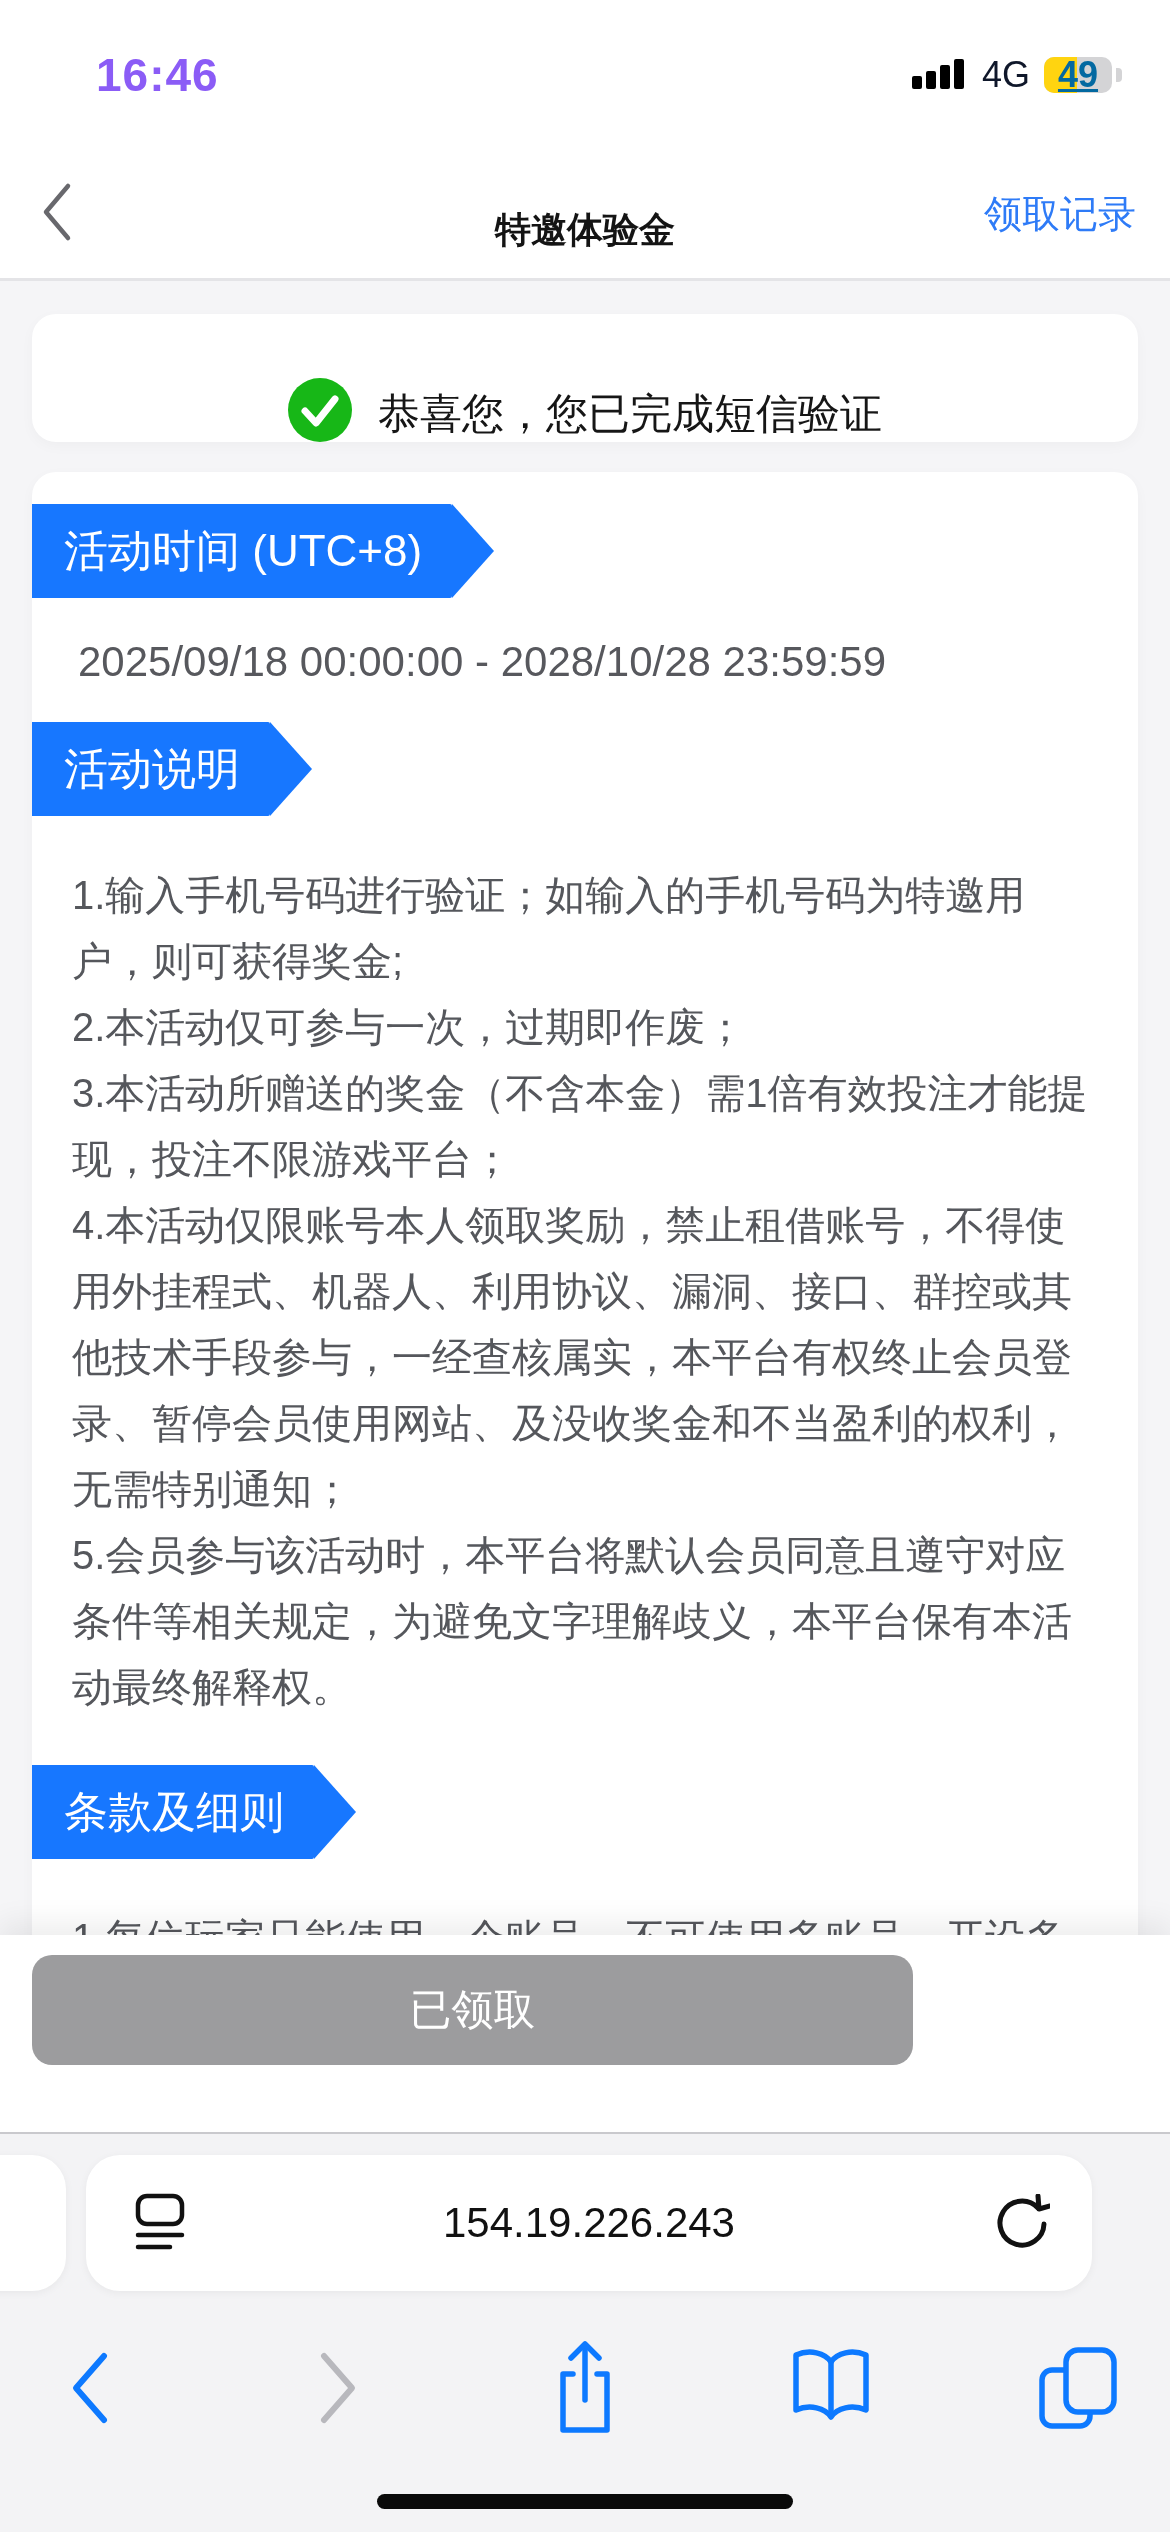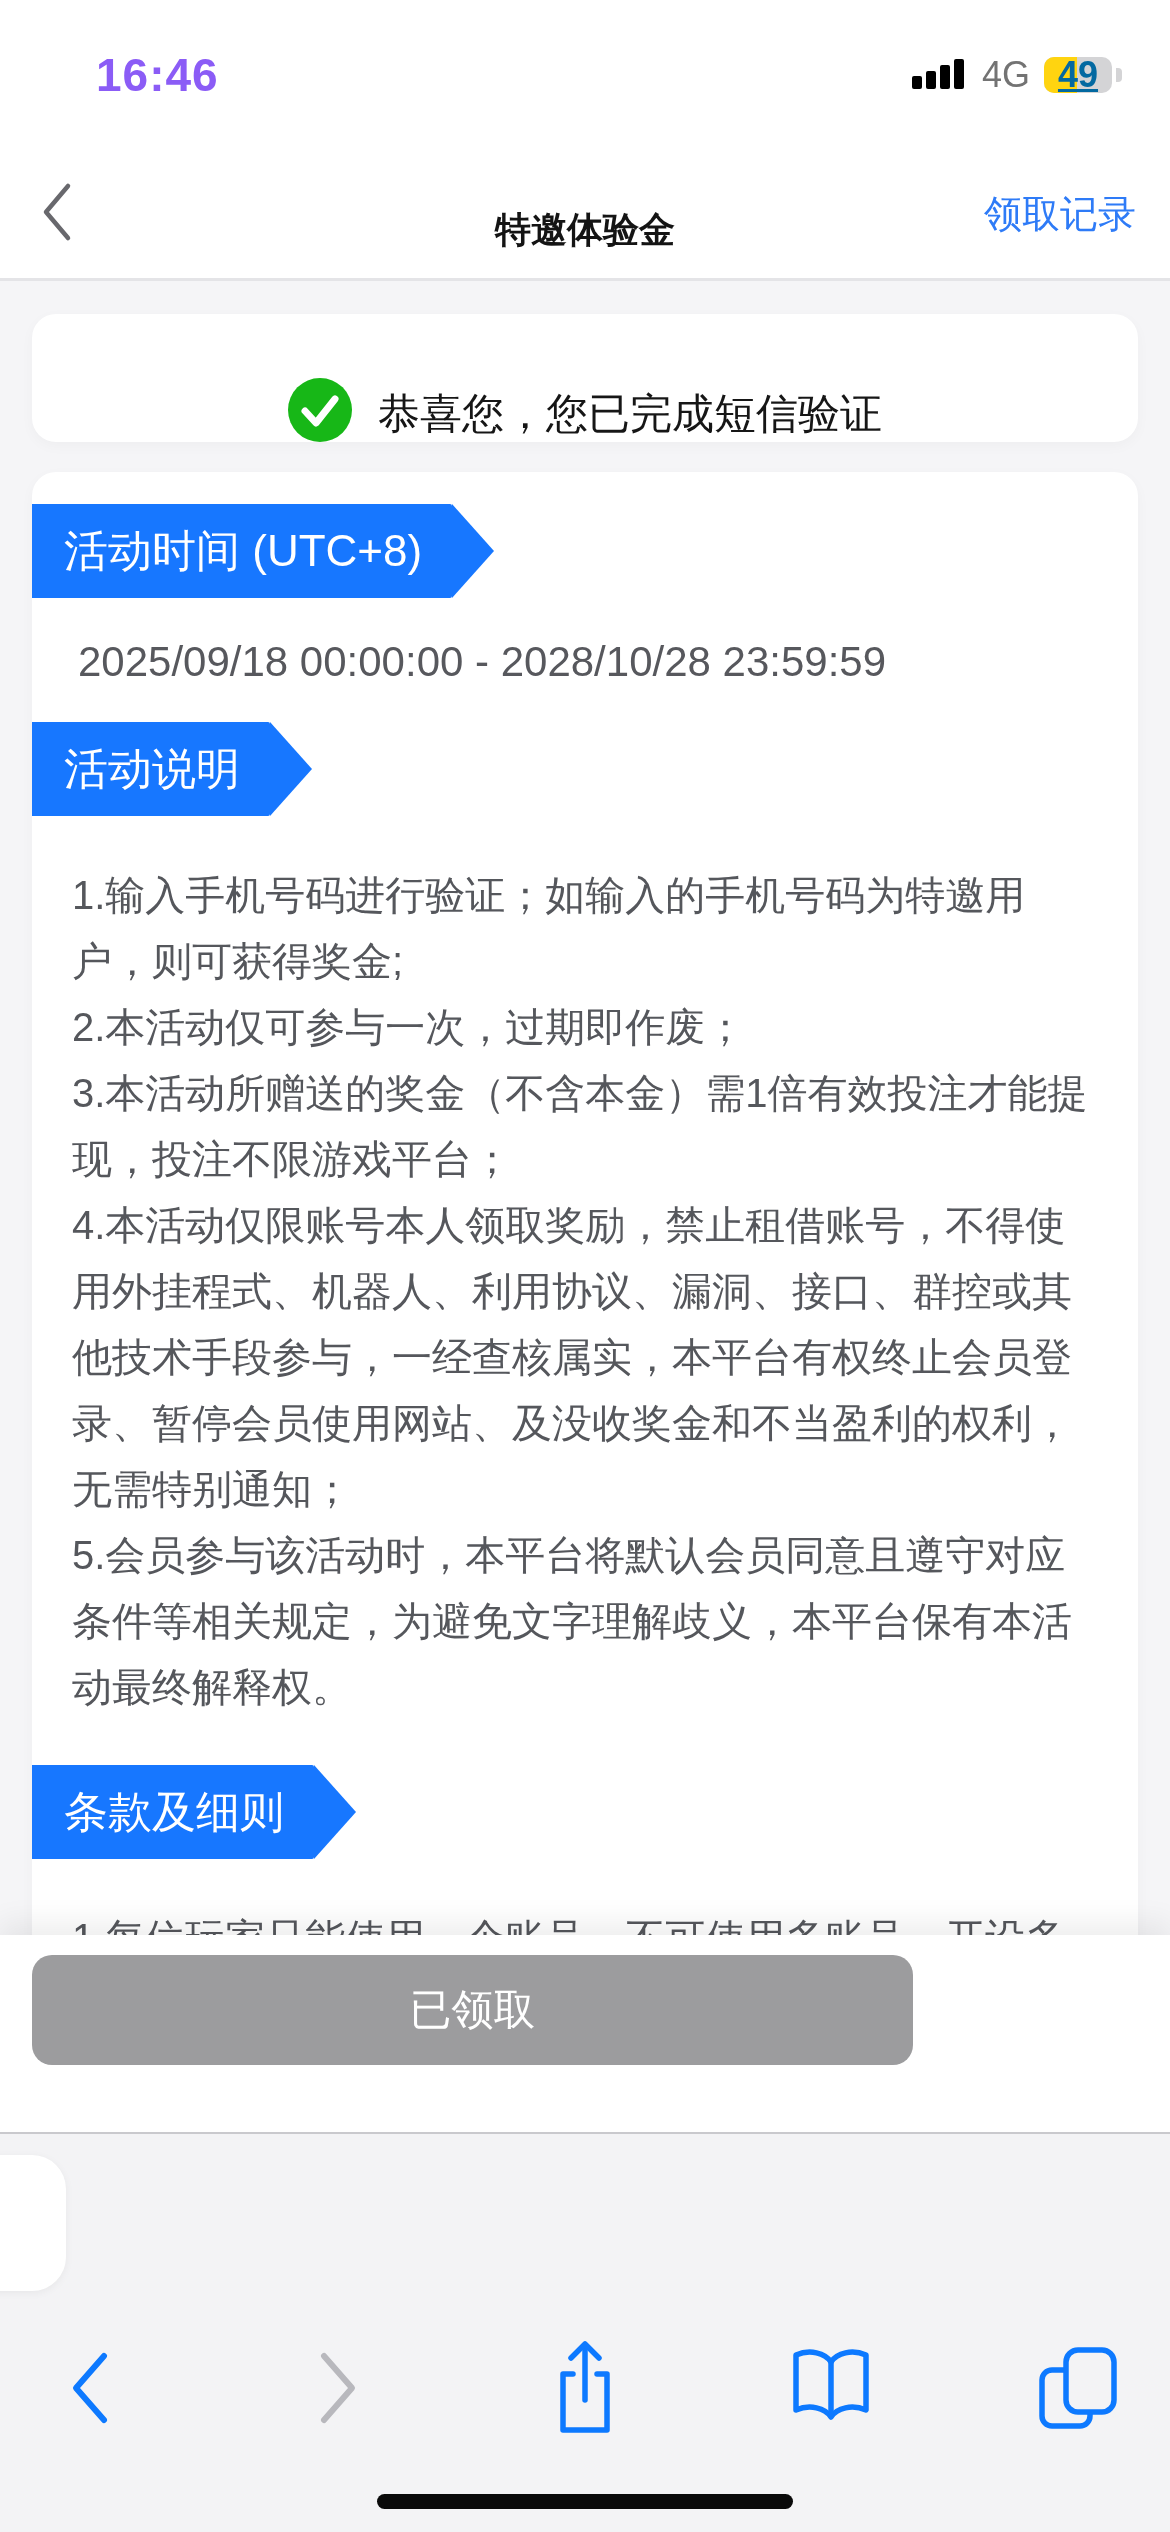--- a/index.html
+++ b/index.html
@@ -13,7 +13,7 @@
   .status-bar{position:absolute;top:40px;left:0;width:1170px;height:70px;}
   .time{position:absolute;left:96px;top:8px;font-size:46px;font-weight:700;color:#8b5cf6;letter-spacing:1px;}
   .status-right{position:absolute;right:48px;top:0;height:70px;display:flex;align-items:center;gap:14px;}
-  .net-label{font-size:36px;color:#737373;font-weight:500;}
+  .net-label{font-size:36px;color:#0f172a;font-weight:500;}
   .battery{position:relative;width:68px;height:36px;border-radius:10px;background:#d4d4d6;overflow:hidden;}
   .battery-fill{position:absolute;left:0;top:0;bottom:0;width:49%;background:#ffd410;}
   .battery-num{position:absolute;inset:0;display:flex;align-items:center;justify-content:center;font-size:36px;font-weight:700;color:#0369a1;text-decoration:underline;}

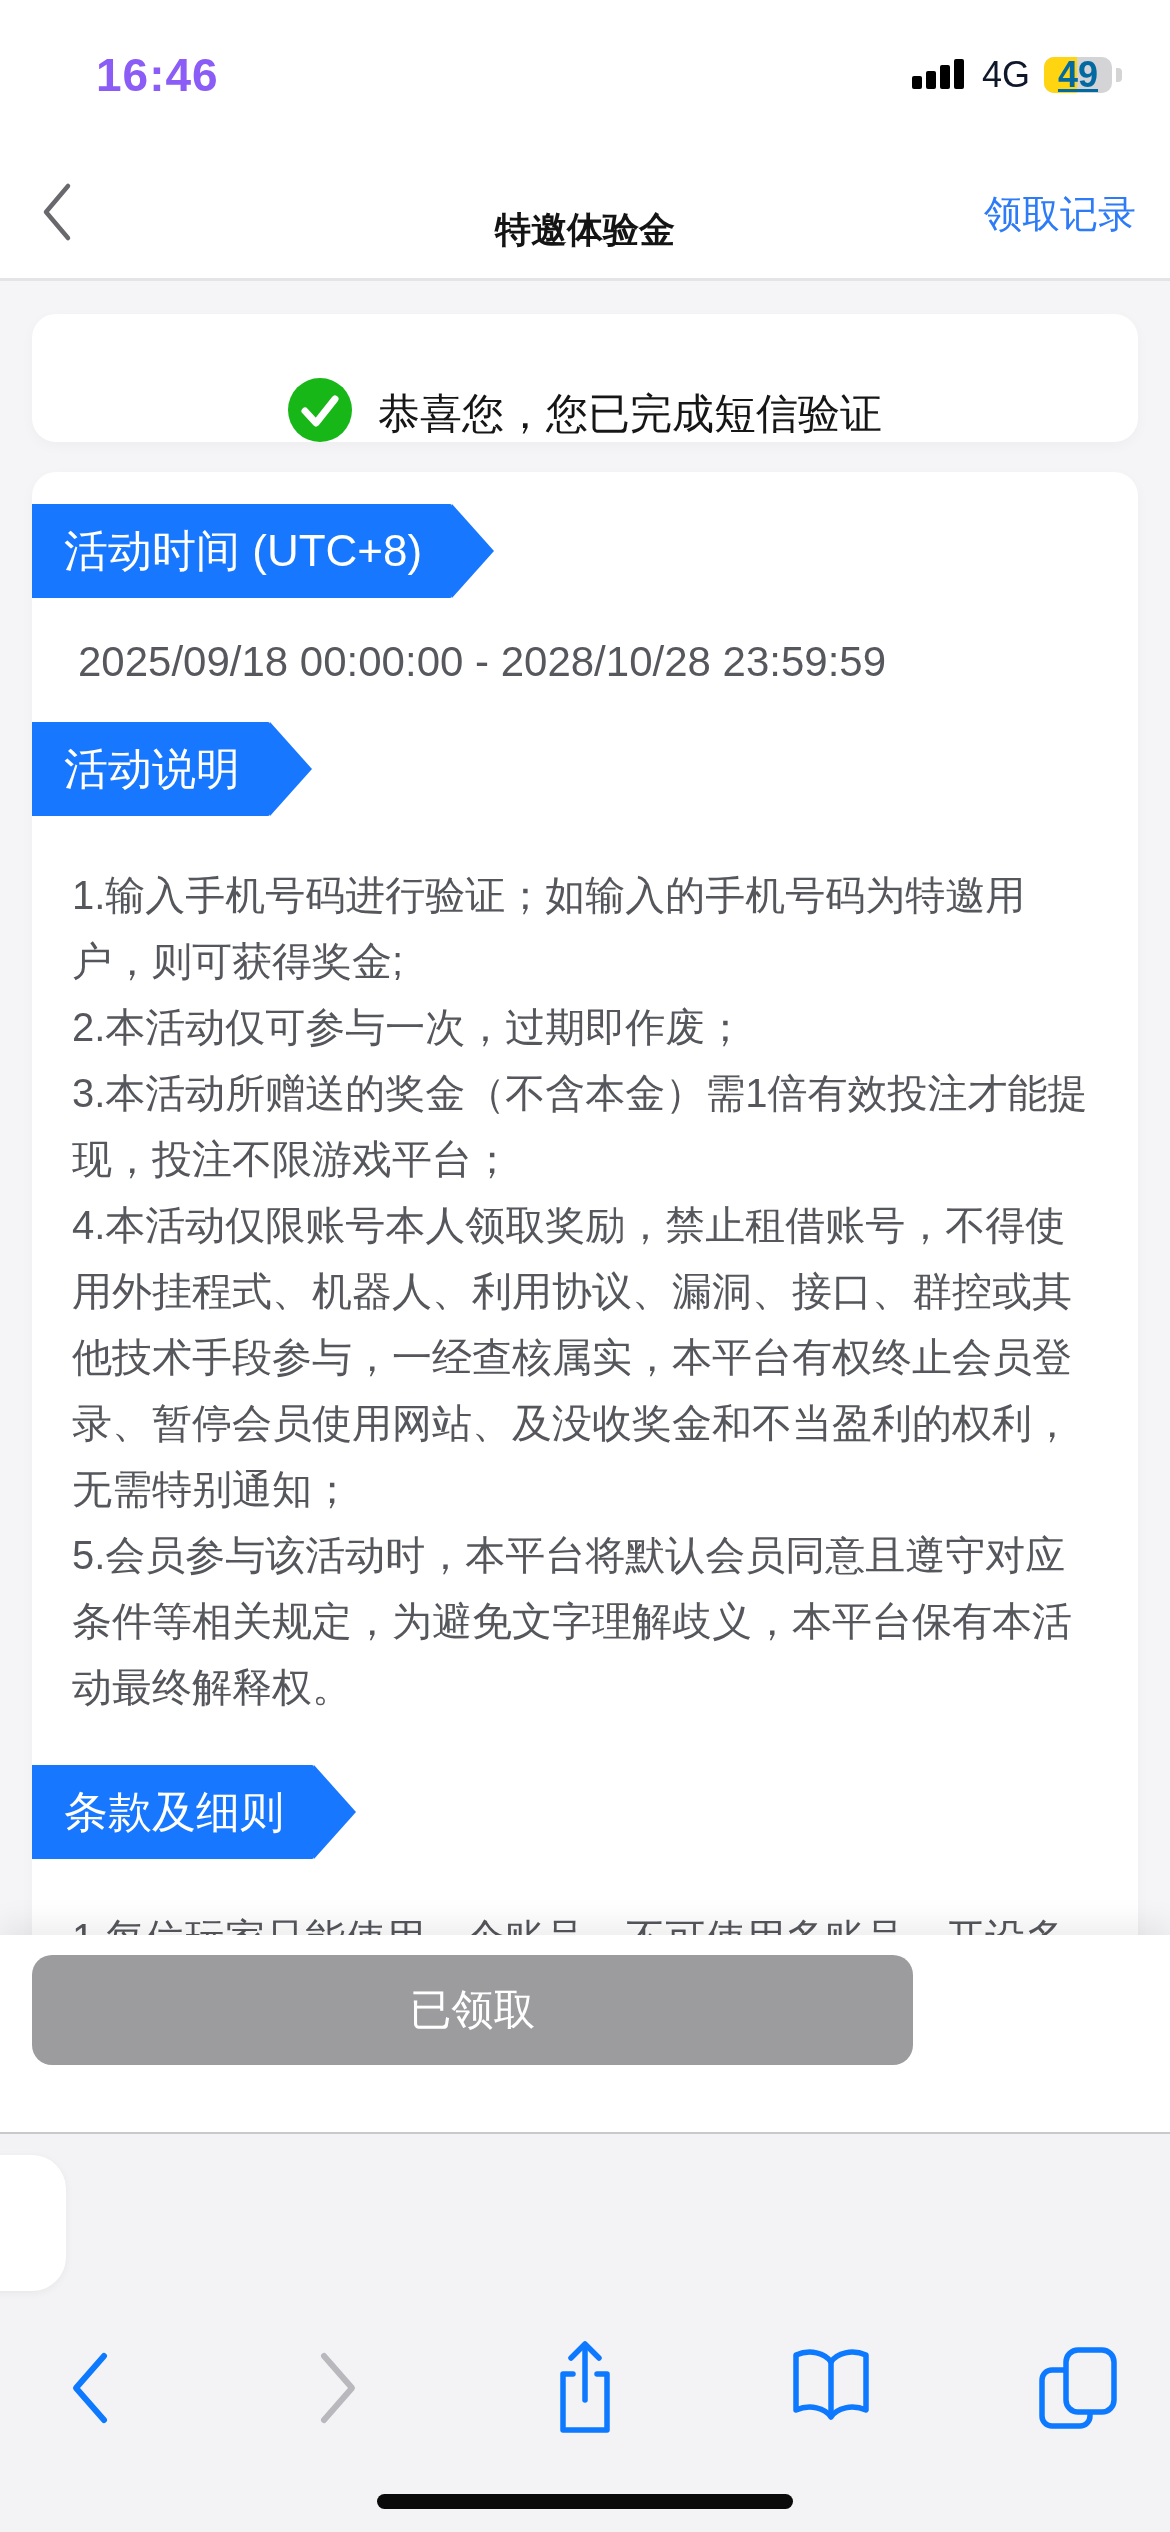--- a/index.html
+++ b/index.html
@@ -130,6 +130,26 @@
 
   <div class="browser-bar">
     <div class="side-pill"></div>
+    <div class="url-pill">
+      <button class="reader-btn">
+        <span>
+          <svg width="50" height="58" viewBox="0 0 50 58">
+            <rect x="3" y="3" width="44" height="28" rx="9" fill="none" stroke="#111" stroke-width="4.5"></rect>
+            <line x1="3" y1="42" x2="47" y2="42" stroke="#111" stroke-width="4.5" stroke-linecap="round"></line>
+            <line x1="3" y1="54" x2="35" y2="54" stroke="#111" stroke-width="4.5" stroke-linecap="round"></line>
+          </svg>
+        </span>
+      </button>
+      <div class="url-text">154.19.226.243</div>
+      <button class="reload-btn">
+        <span>
+          <svg width="56" height="56" viewBox="0 0 56 56">
+            <path d="M44 14 A22 22 0 1 0 50 30" fill="none" stroke="#111" stroke-width="5" stroke-linecap="round"></path>
+            <path d="M44 2 L45 15 L56 12" fill="none" stroke="#111" stroke-width="5" stroke-linecap="round" stroke-linejoin="round"></path>
+          </svg>
+        </span>
+      </button>
+    </div>
 
     <button class="tb-btn tb-back">
       <span>

